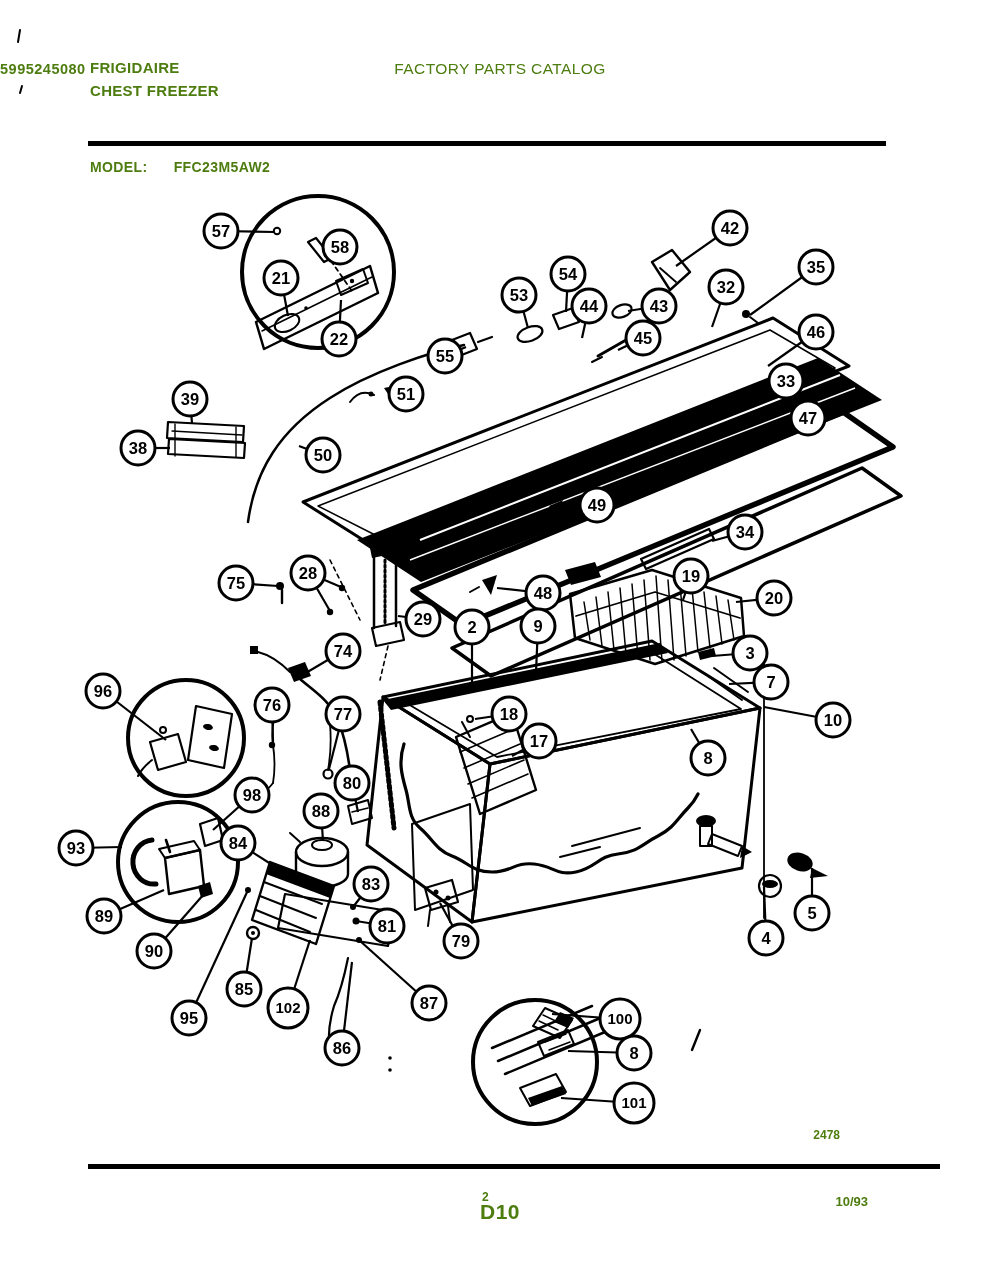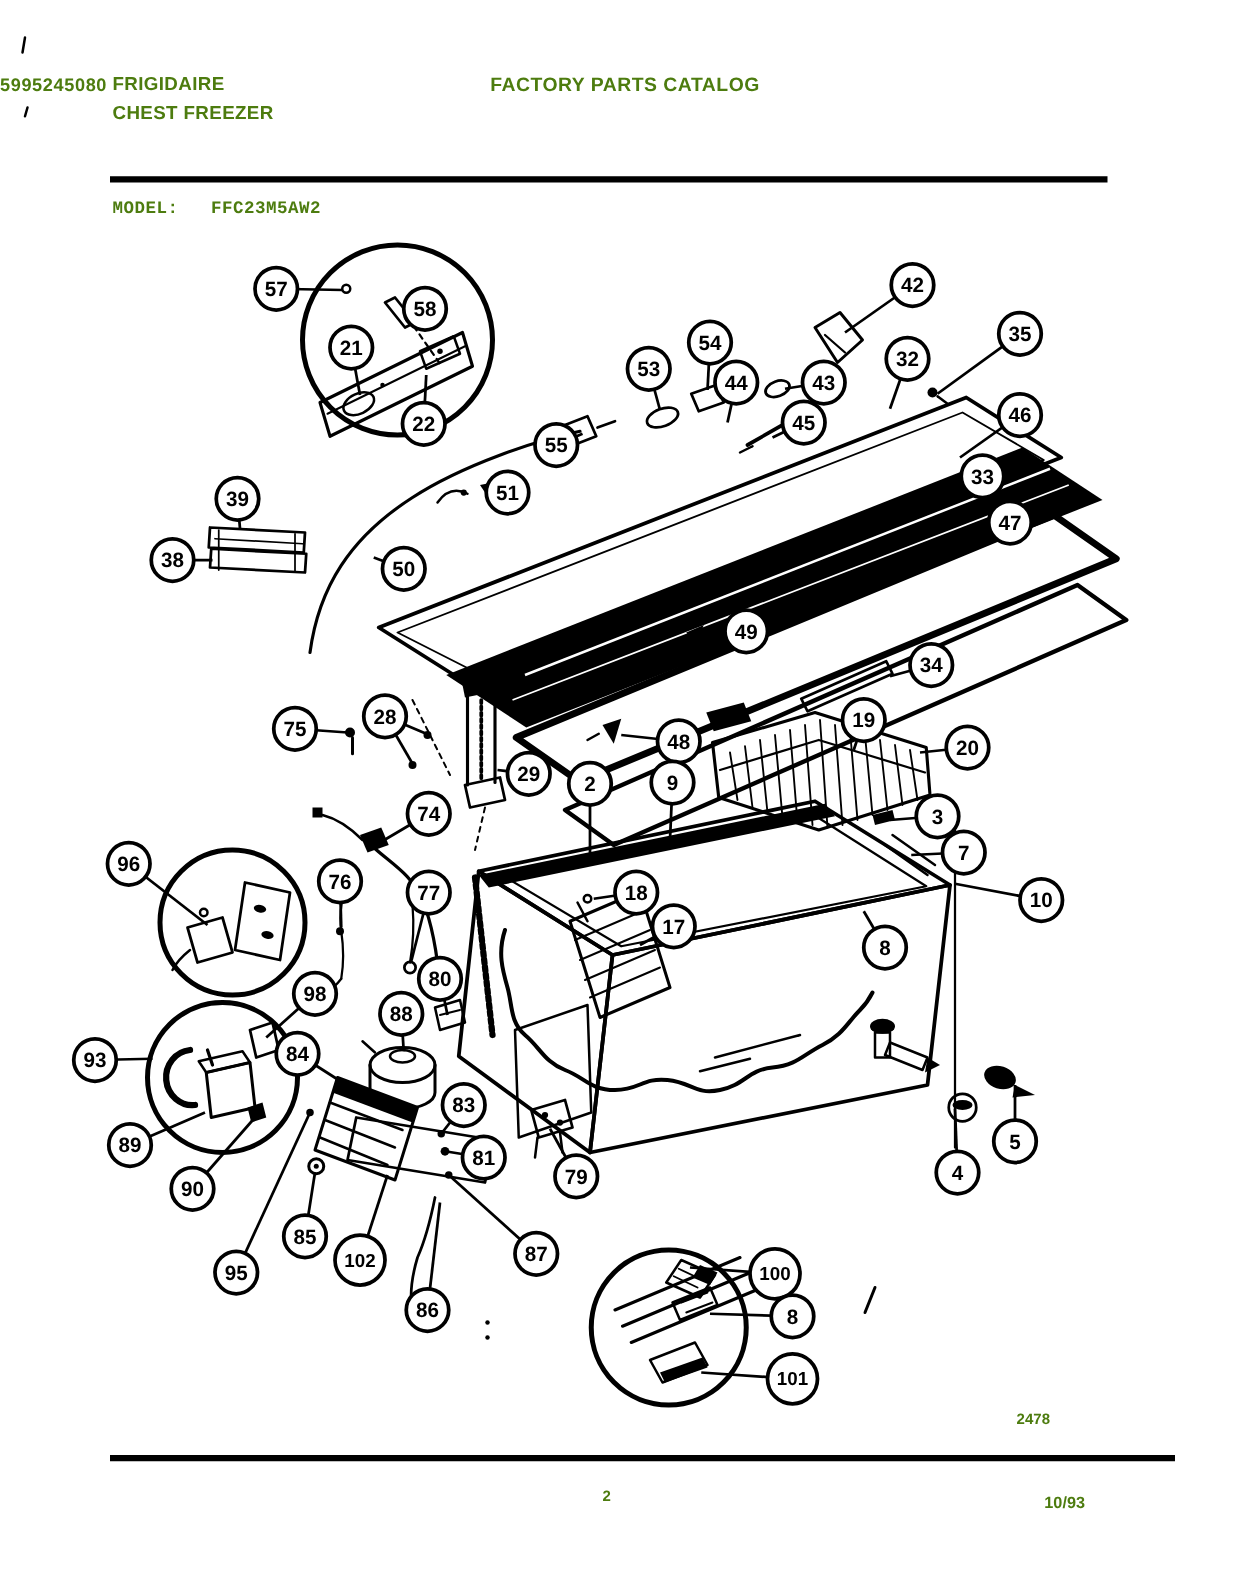--- a/index.html
+++ b/index.html
@@ -10,7 +10,7 @@
   }
   .abs{position:absolute;}
   .hdr-brand{left:90px;top:56px;font-size:15px;font-weight:bold;line-height:23px;letter-spacing:.3px;}
-  .hdr-title{left:0;top:60px;width:1000px;text-align:center;font-size:15.5px;font-weight:bold;letter-spacing:.4px;}
+  .hdr-title{left:0;top:60px;width:1000px;text-align:center;font-size:15.5px;font-weight:normal;letter-spacing:.4px;}
   .hdr-doc{left:0;top:61px;width:902px;text-align:left;font-size:14.5px;font-weight:bold;letter-spacing:.5px;}
   .rule{position:absolute;background:#000;}
   .top-rule{left:88px;top:141px;width:798px;height:5px;}

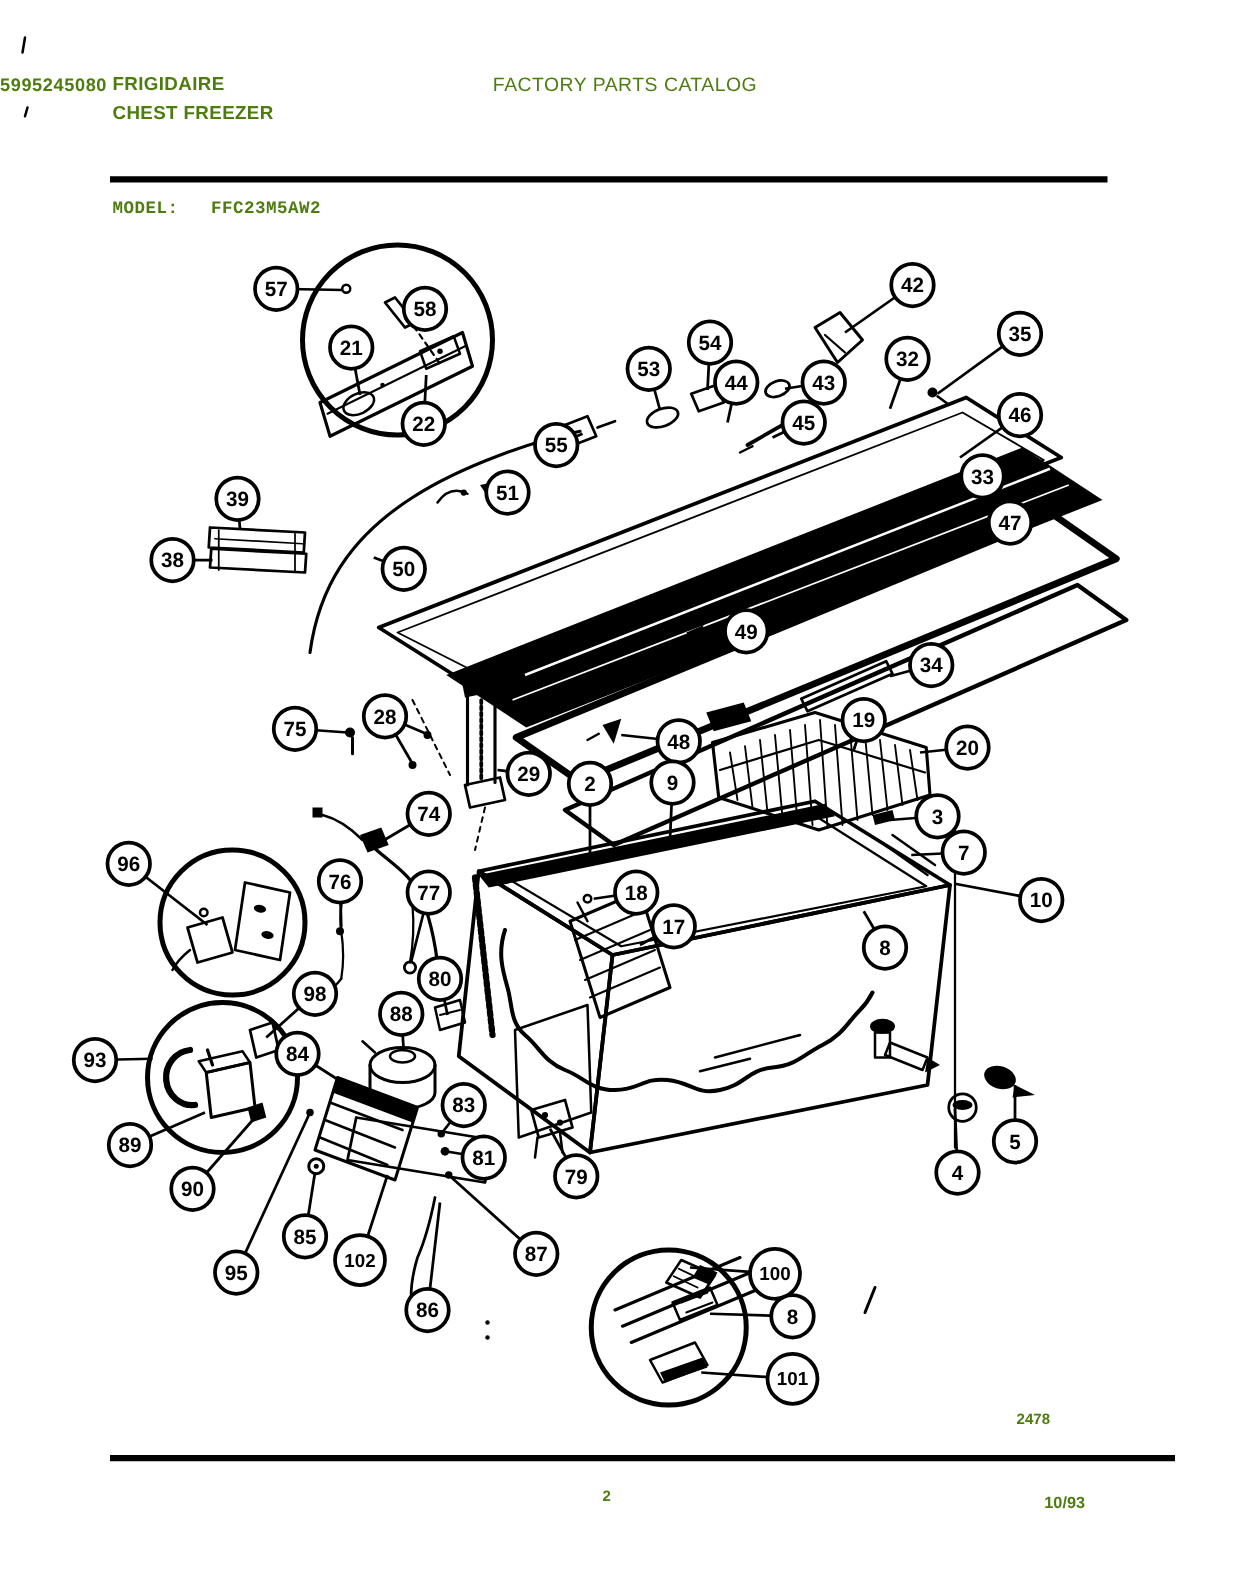--- a/index.html
+++ b/index.html
@@ -15,7 +15,7 @@
   .rule{position:absolute;background:#000;}
   .top-rule{left:88px;top:141px;width:798px;height:5px;}
   .bottom-rule{left:88px;top:1164px;width:852px;height:5px;}
-  .model-line{left:90px;top:159px;font-size:14px;font-weight:bold;letter-spacing:.4px;font-family:Liberation Mono, monospace;}
+  .model-line{left:90px;top:159px;font-size:14px;font-weight:bold;letter-spacing:.4px;}
   .model-line .val{margin-left:26px;}
   .fig-num{left:0;top:1128px;width:840px;text-align:right;font-size:12px;font-weight:bold;}
   .pg-small{left:482px;top:1190px;font-size:12px;font-weight:bold;}

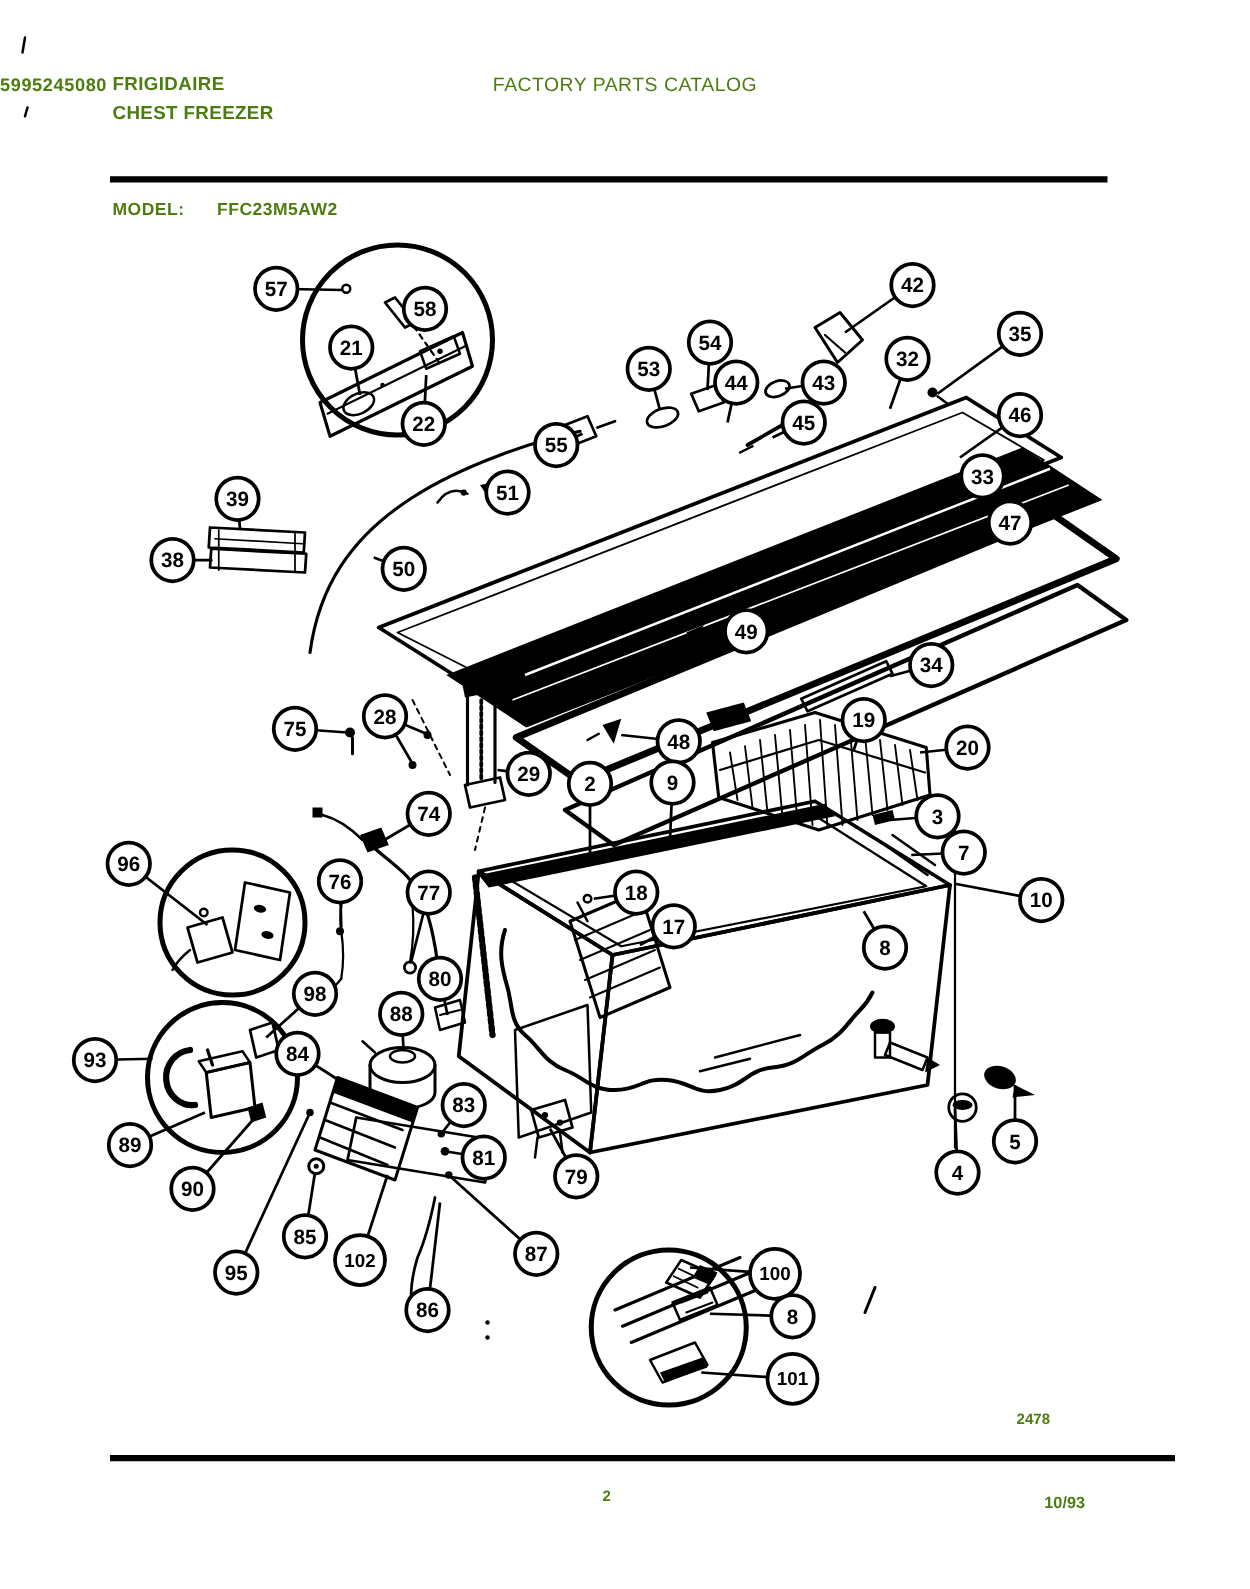--- a/index.html
+++ b/index.html
@@ -544,6 +544,7 @@
   <div class="abs fig-num">2478</div>
   <div class="rule bottom-rule"></div>
   <div class="abs pg-small">2</div>
+  <div class="abs pg-code">D10</div>
   <div class="abs pg-date">10/93</div>
 </div>
 

